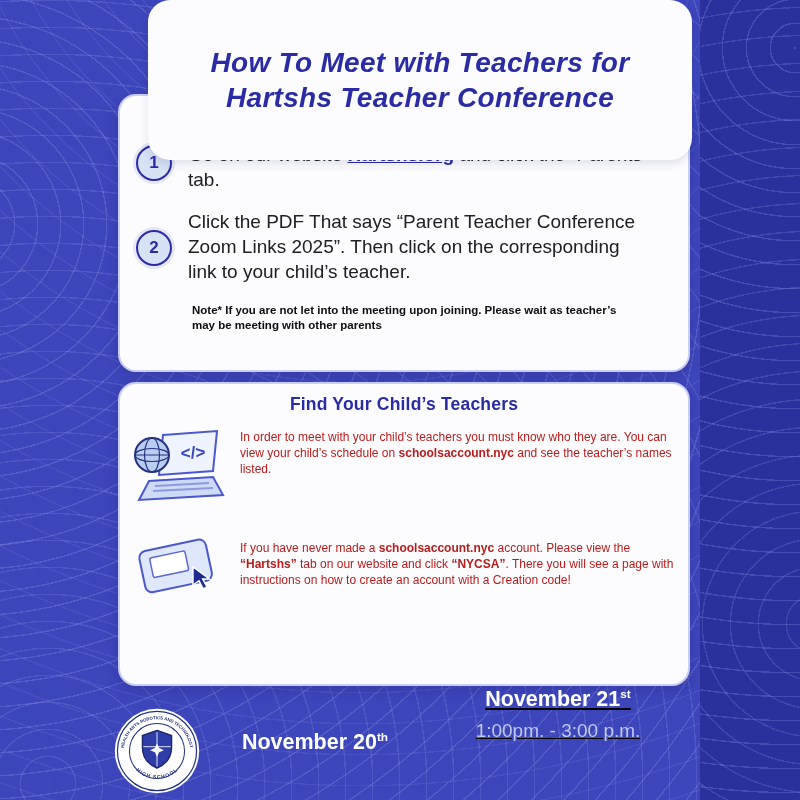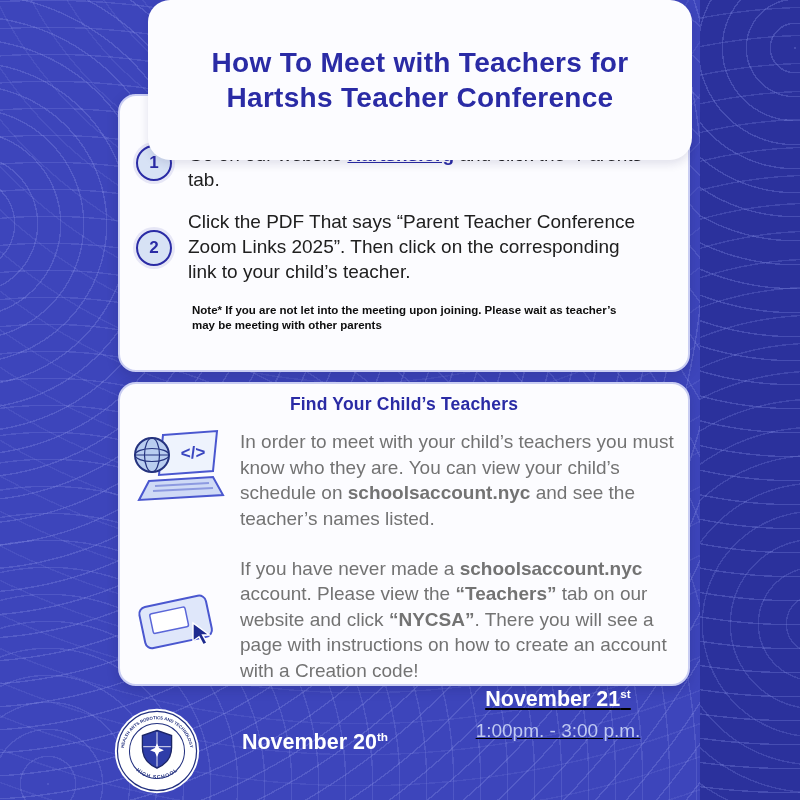--- a/index.html
+++ b/index.html
@@ -27,6 +27,7 @@
     background: #fcfcff; border-radius: 22px; z-index: 4;
     display: flex; align-items: center; justify-content: center; text-align: center;
     box-shadow: 0 4px 10px rgba(25,25,90,.12);
+    font-style: italic;
   }
   .title { font-size: 28px; line-height: 1.25; color: #2a2ba5; font-weight: bold; letter-spacing: .3px; }
 

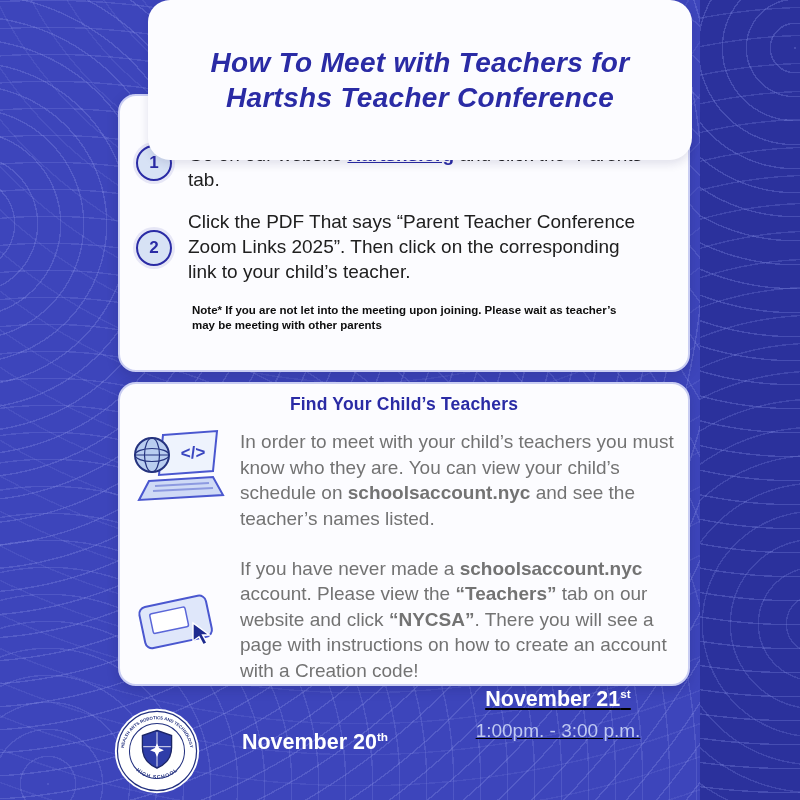--- a/index.html
+++ b/index.html
@@ -59,7 +59,7 @@
   .find-row { display: flex; gap: 14px; padding: 0 14px 0 10px; margin-top: 14px; }
   .row2 { margin-top: 24px; align-items: center; }
   .icon-box { flex: 0 0 96px; display: flex; justify-content: center; }
-  .find-text { font-size: 19px; line-height: 1.35; color: #737373; max-width: 462px; }
+  .find-text { font-size: 12px; line-height: 1.35; color: #b91c1c; max-width: 462px; }
 
   .logo { position: absolute; left: 114px; top: 708px; z-index: 2; }
   .date-col { position: absolute; text-align: center; z-index: 2; }

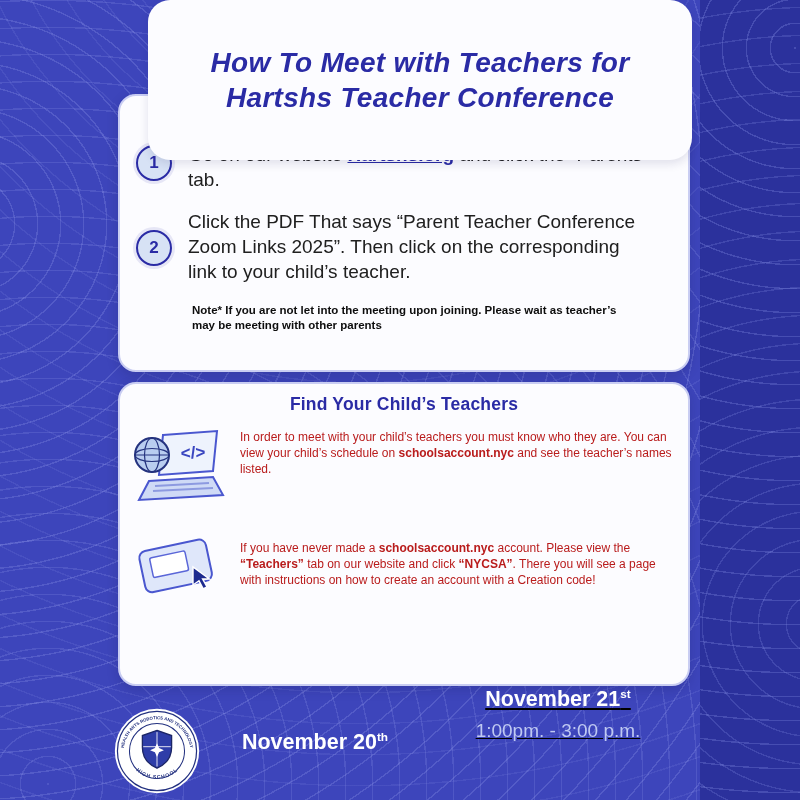--- a/index.html
+++ b/index.html
@@ -130,7 +130,7 @@
           </g>
         </svg>
       </div>
-      <p class="find-text"><span>If you have never made a </span><span class="bold">schoolsaccount.nyc</span><span> account. Please view the </span><span class="bold">“Teachers”</span><span> tab on our website and click </span><span class="bold">“NYCSA”</span><span>. There you will see a page with instructions on how to create an account with a Creation code!</span></p>
+      <p class="find-text"><span>If you have never made a </span><span class="bold">schoolsaccount.nyc</span><span> account. Please view the </span><span class="bold">“Hartshs”</span><span> tab on our website and click </span><span class="bold">“NYCSA”</span><span>. There you will see a page with instructions on how to create an account with a Creation code!</span></p>
     </div>
   </section>
 

